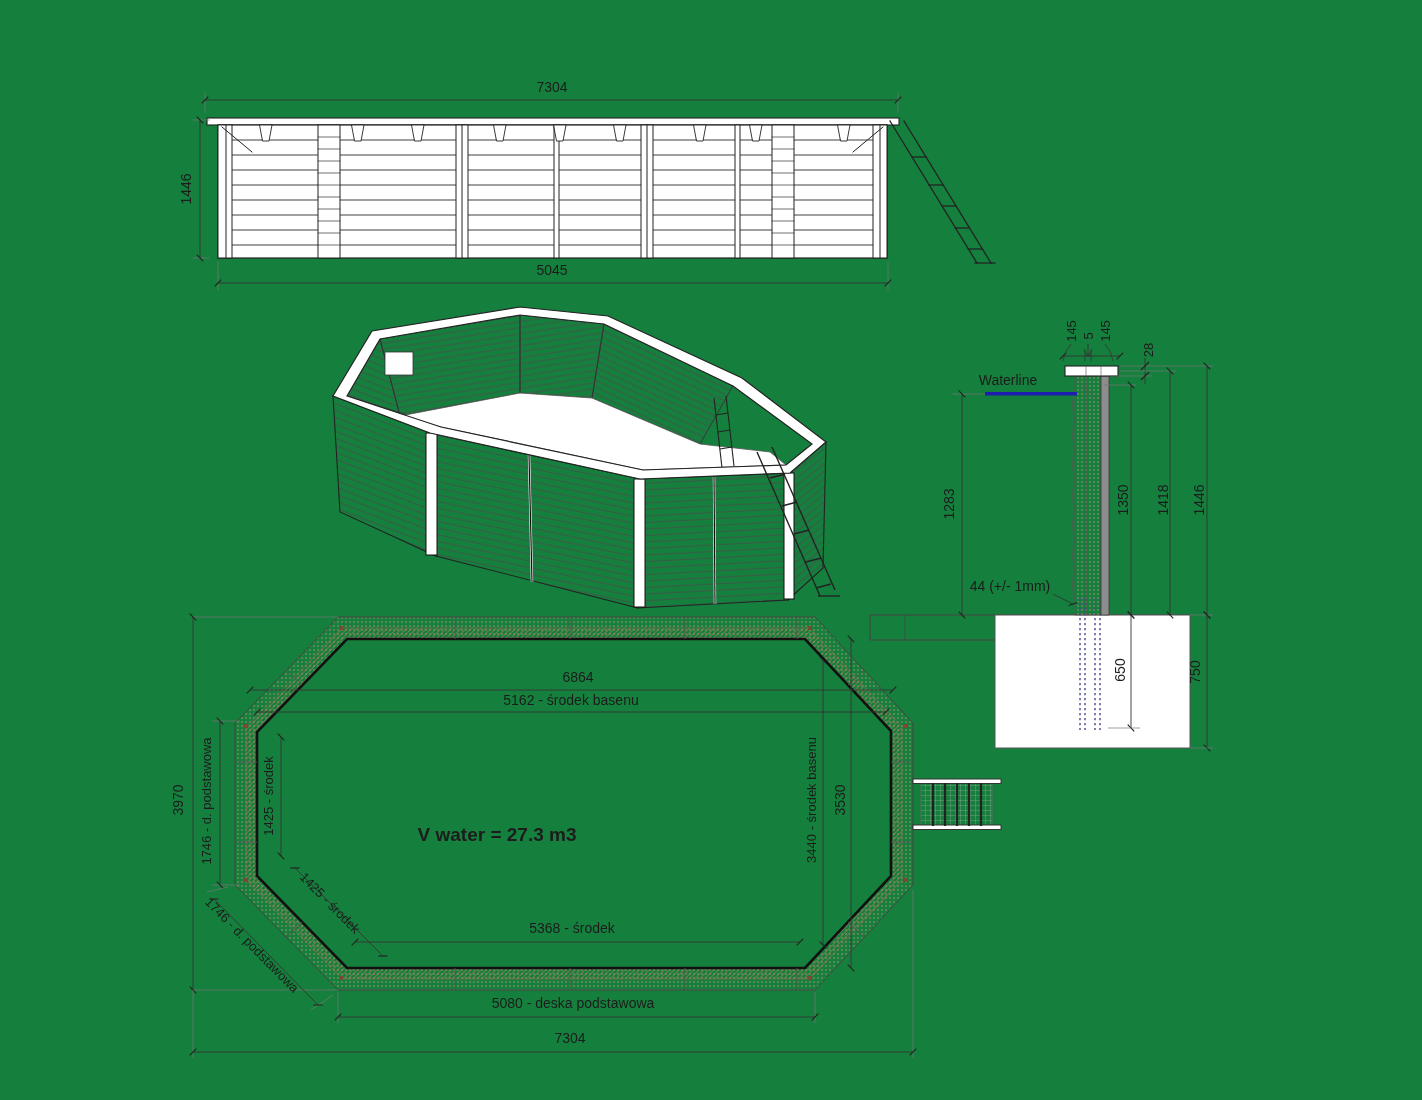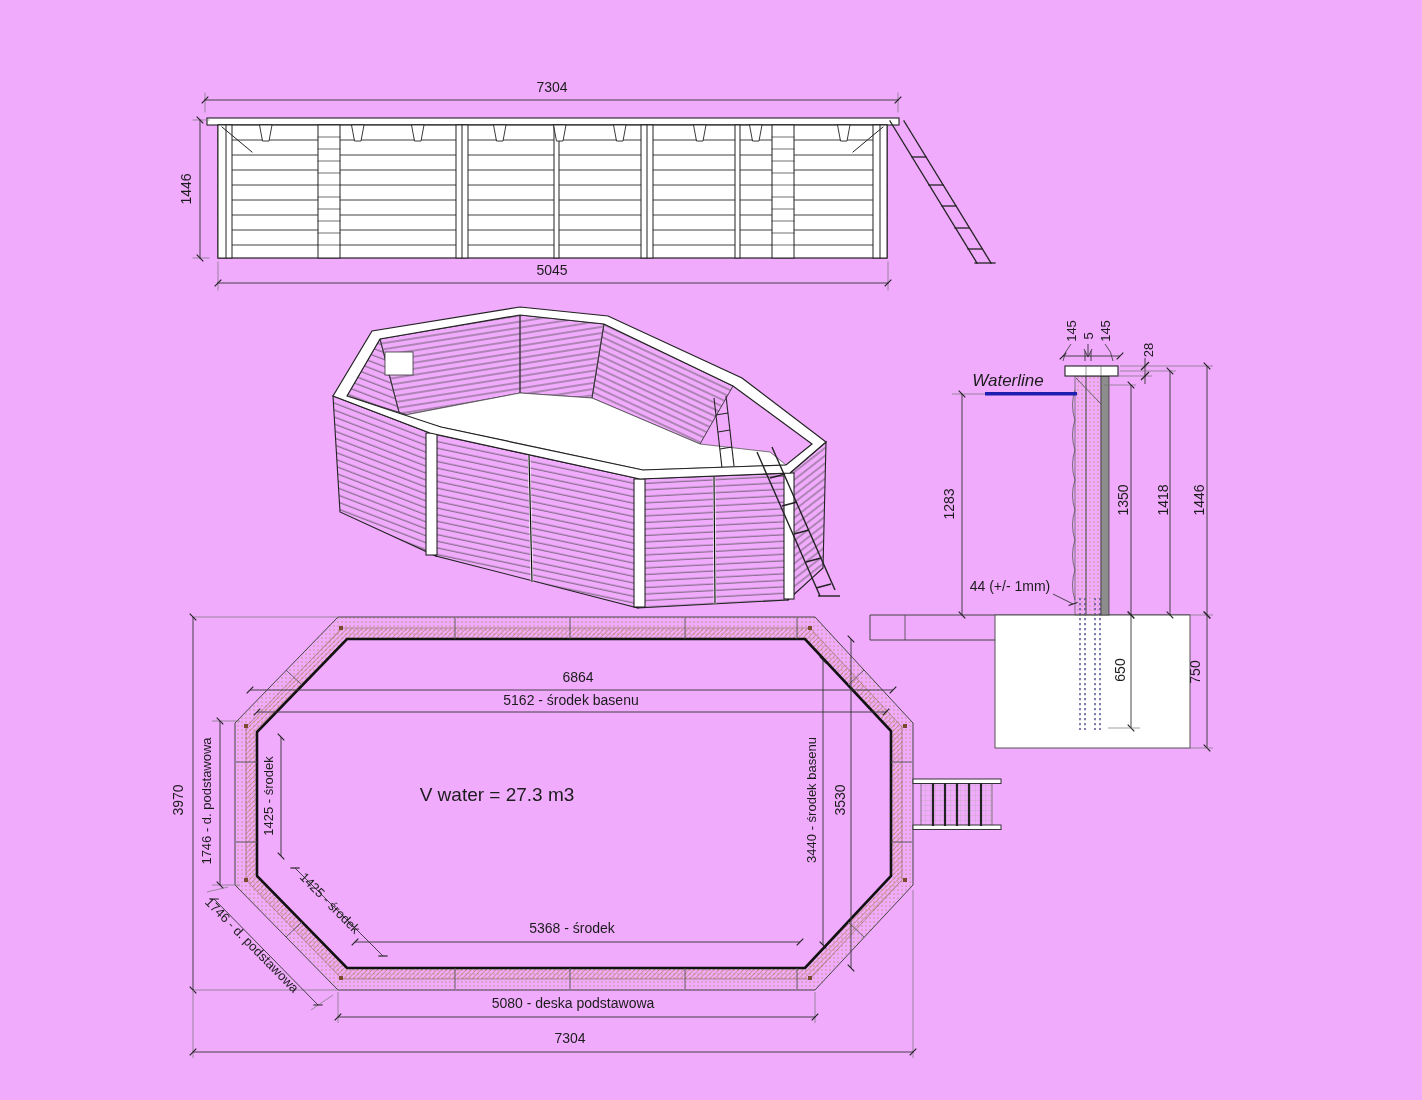--- a/index.html
+++ b/index.html
@@ -3,7 +3,7 @@
 <meta charset="utf-8">
 <style>
   html,body{margin:0;padding:0;background:#fff;}
-  #stage{position:relative;width:1422px;height:1100px;background:#f0abfc;overflow:hidden;
+  #stage{position:relative;width:1422px;height:1100px;background:#15803d;overflow:hidden;
          font-family:"Liberation Sans",sans-serif;}
   #linework{position:absolute;left:0;top:0;}
   .lb{position:absolute;transform:translate(-50%,-50%);font-size:14px;color:#1c1c1c;

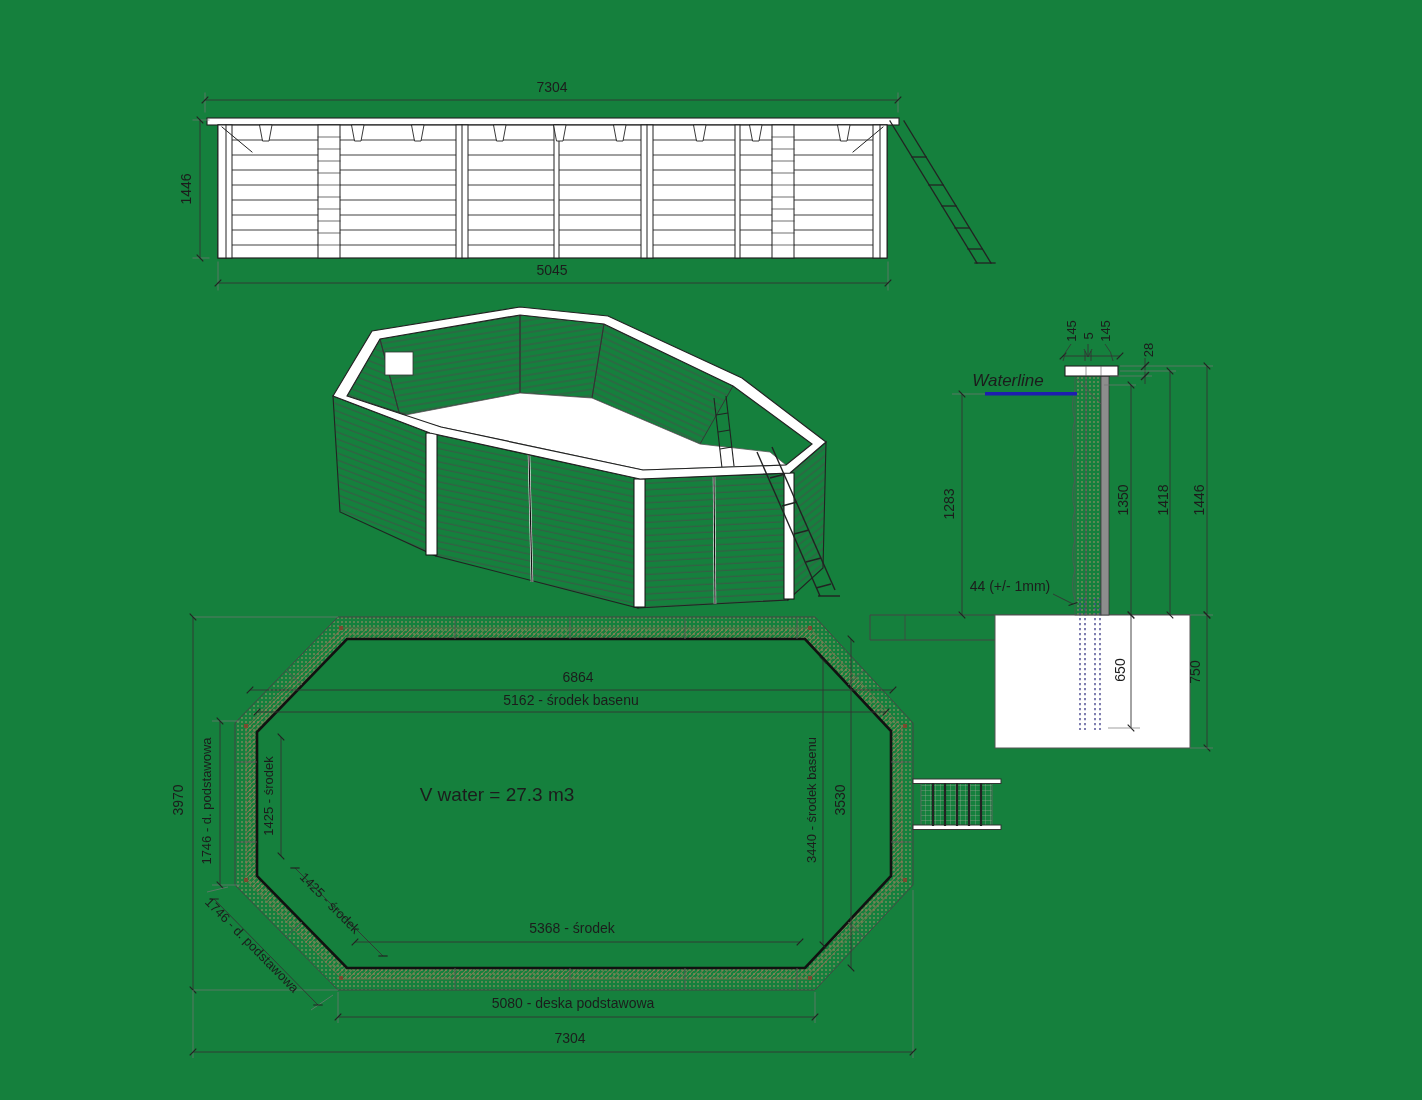--- a/index.html
+++ b/index.html
@@ -11,7 +11,7 @@
   .v{transform:translate(-50%,-50%) rotate(-90deg);}
   .d45{transform:translate(-50%,-50%) rotate(45.5deg);}
   .small{font-size:13px;}
-  .wl{font-size:17px;font-style:italic;}
+  .wl{font-size:14px;}
   .bold{font-weight:normal;font-size:19px;}
 </style>
 </head>

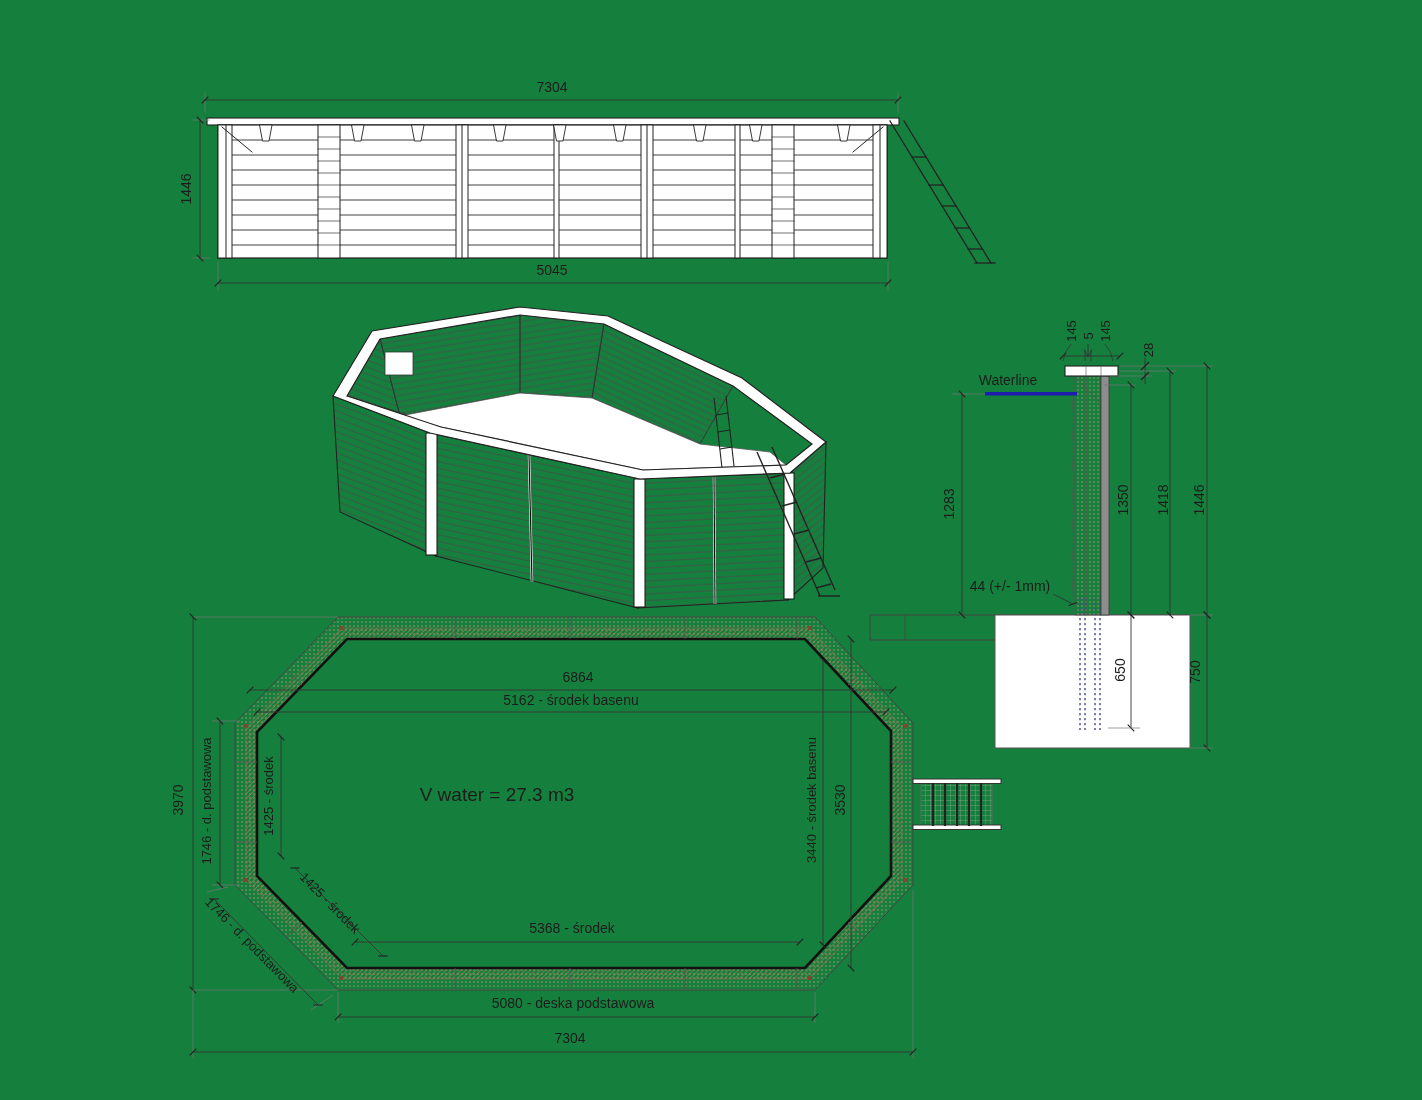--- a/index.html
+++ b/index.html
@@ -12,7 +12,7 @@
   .d45{transform:translate(-50%,-50%) rotate(45.5deg);}
   .small{font-size:13px;}
   .wl{font-size:14px;}
-  .bold{font-weight:normal;font-size:19px;}
+  .bold{font-weight:bold;font-size:19px;margin-top:40px;}
 </style>
 </head>
 <body>

